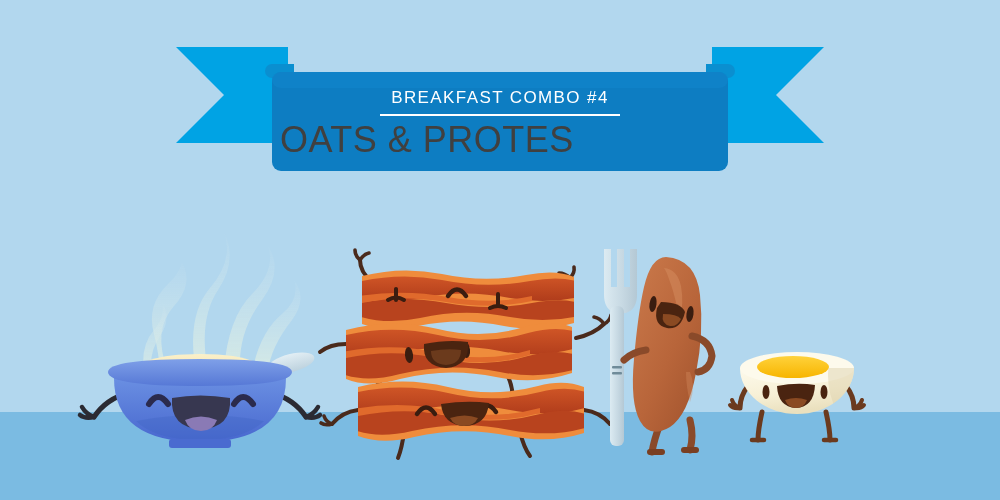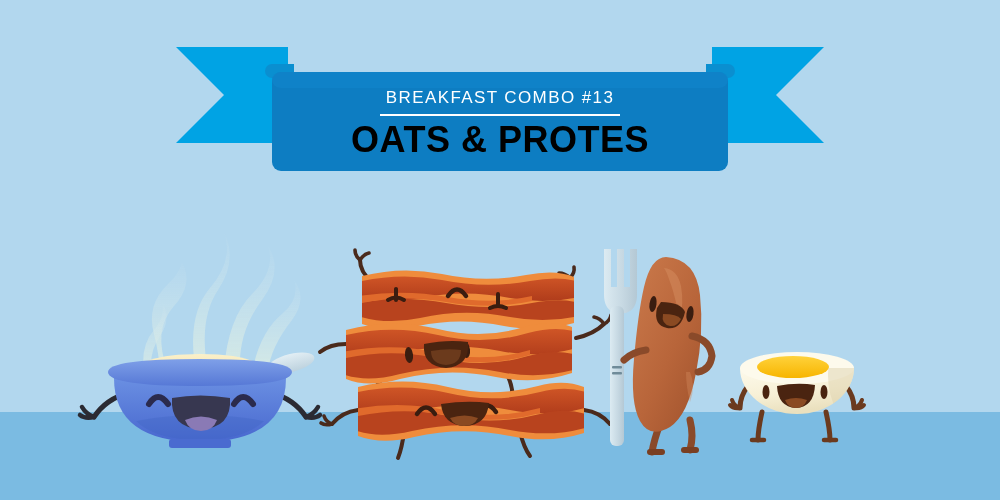--- a/index.html
+++ b/index.html
@@ -272,7 +272,7 @@
   </svg>
 
   <div class="txtlayer">
-    <div class="ribbon-eyebrow">BREAKFAST COMBO #13</div>
+    <div class="ribbon-eyebrow">BREAKFAST COMBO #4</div>
     <div class="ribbon-rule"></div>
     <div class="ribbon-title">OATS &amp; PROTES</div>
   </div>

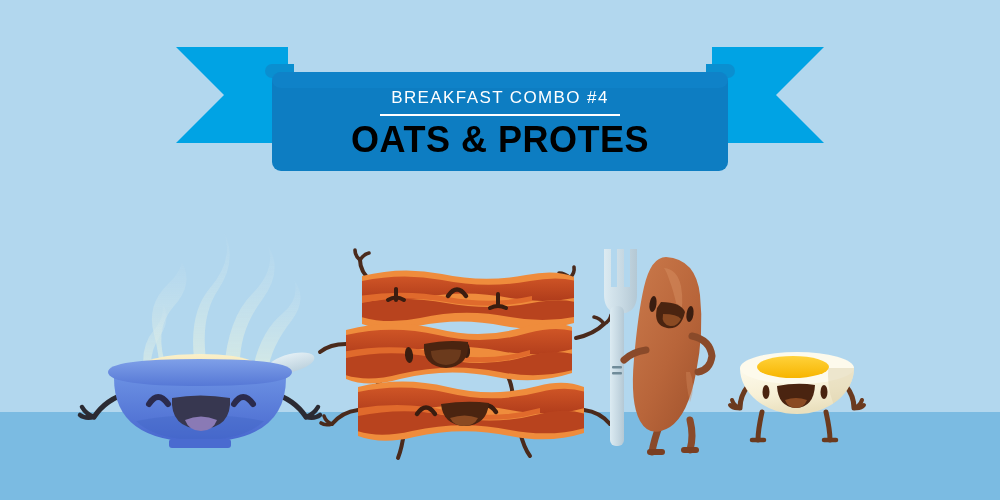--- a/index.html
+++ b/index.html
@@ -23,8 +23,8 @@
   }
   .ribbon-title{
     position:absolute;left:280px;top:119px;width:440px;
-    text-align:center;color:#000000;
-    font-size:36px;font-weight:700;letter-spacing:0.5px;
+    text-align:left;color:#404040;
+    font-size:36px;font-weight:400;letter-spacing:0.5px;
     white-space:nowrap;
   }
 </style>

